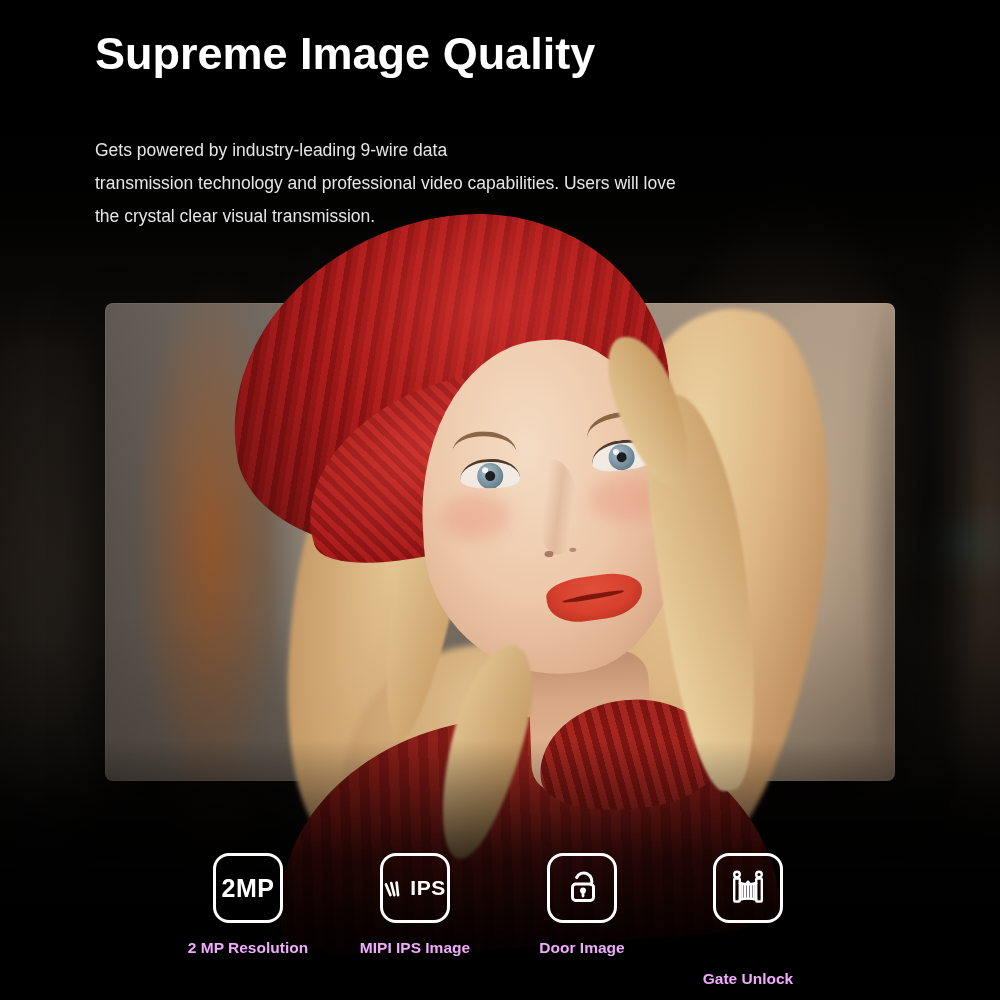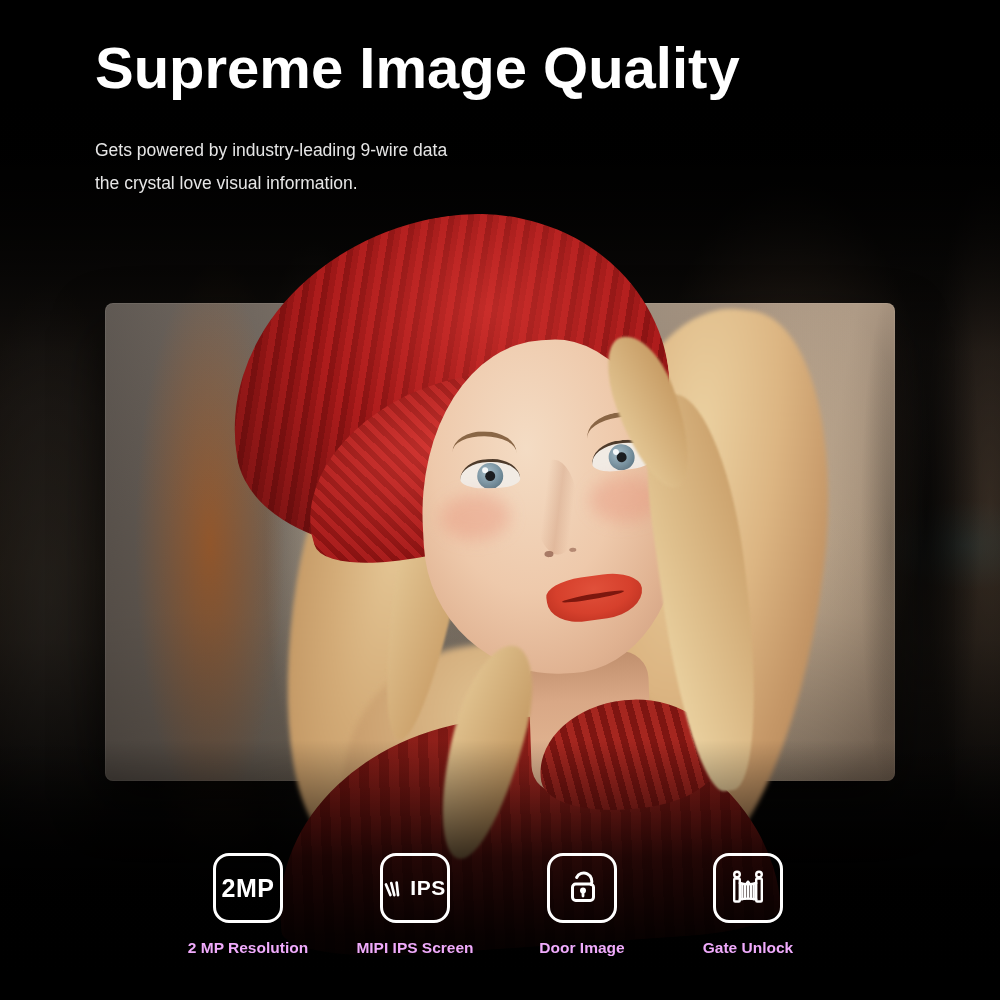--- a/index.html
+++ b/index.html
@@ -111,7 +111,7 @@
 
   
   .copy{position:absolute;left:95px;top:0;z-index:6;color:#fff;}
-  .copy h1{margin:0;position:absolute;left:0;top:38px;width:860px;font-size:58px;line-height:1.05;
+  .copy h1{margin:0;position:absolute;left:0;top:30px;width:860px;font-size:45px;line-height:1.05;
     font-weight:700;letter-spacing:0;white-space:nowrap;}
   .copy .body{position:absolute;left:0;top:134px;width:660px;font-size:17.5px;line-height:33px;
     font-weight:400;color:#e6e6e6;}

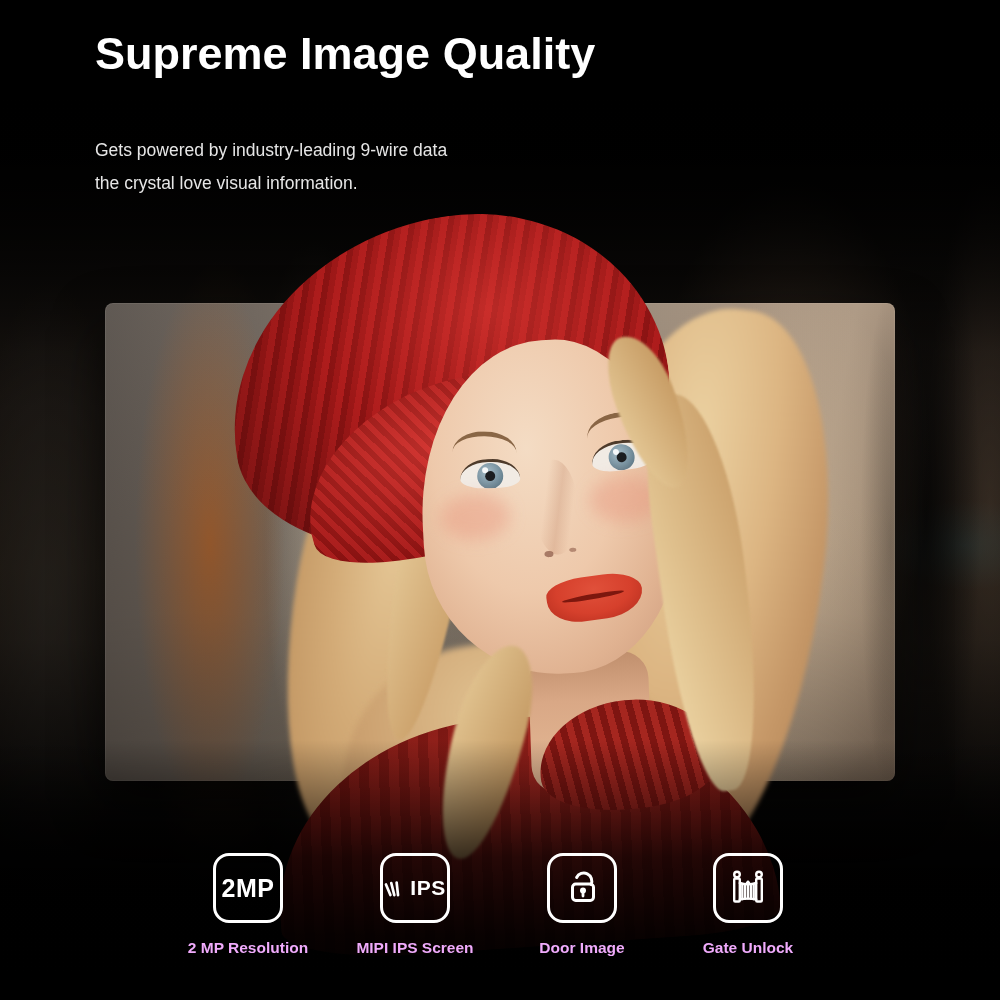--- a/index.html
+++ b/index.html
@@ -177,6 +177,7 @@
     <h1>Supreme Image Quality</h1>
     <div class="body">
       <span>Gets powered by industry-leading 9-wire data</span>
+      <span>transmission technology and professional video capabilities. Users will love</span>
       <span>the crystal love visual information.</span>
     </div>
   </div>

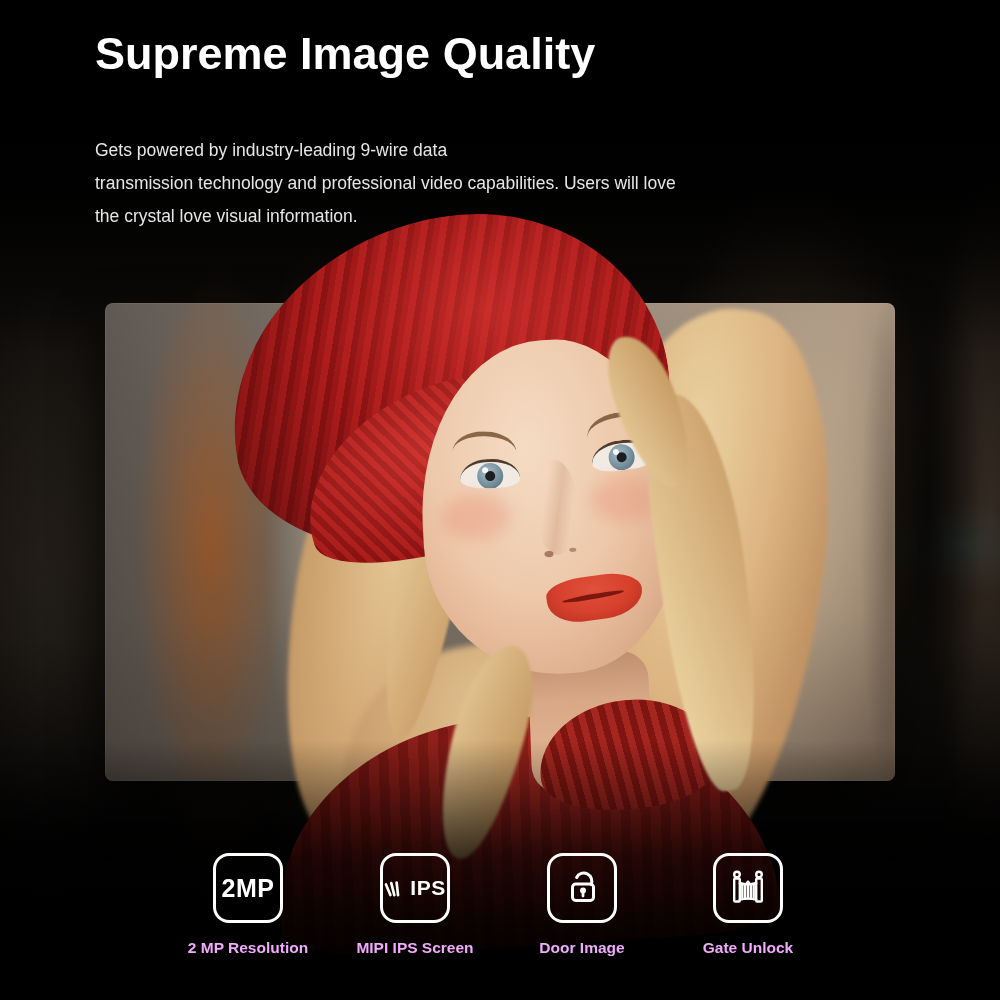--- a/index.html
+++ b/index.html
@@ -178,7 +178,7 @@
     <div class="body">
       <span>Gets powered by industry-leading 9-wire data</span>
       <span>transmission technology and professional video capabilities. Users will love</span>
-      <span>the crystal love visual information.</span>
+      <span>the crystal clear visual transmission.</span>
     </div>
   </div>
 

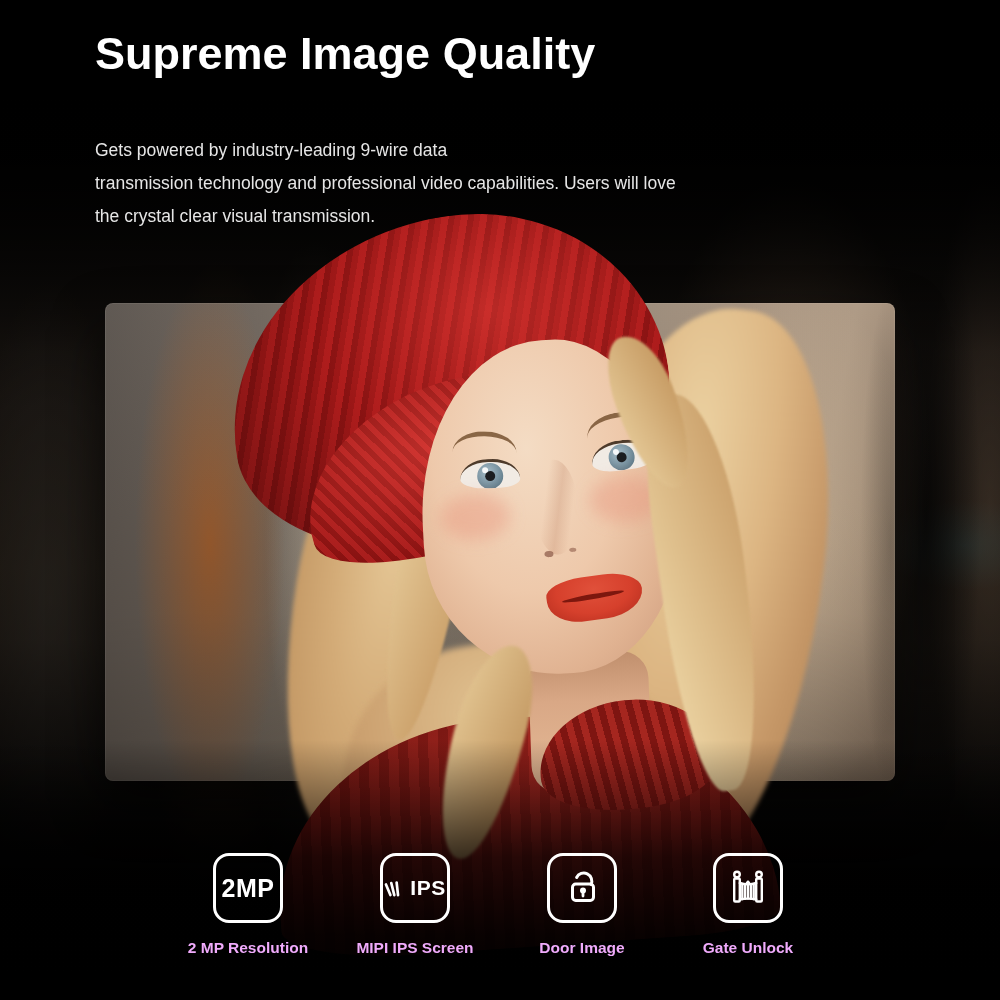--- a/index.html
+++ b/index.html
@@ -202,7 +202,7 @@
         <span class="ips-txt">IPS</span>
       </span>
     </div>
-    <div class="flabel">MIPI IPS Screen</div>
+    <div class="flabel">MIPI IPS Image</div>
   </div>
 
   <div class="feature f3">

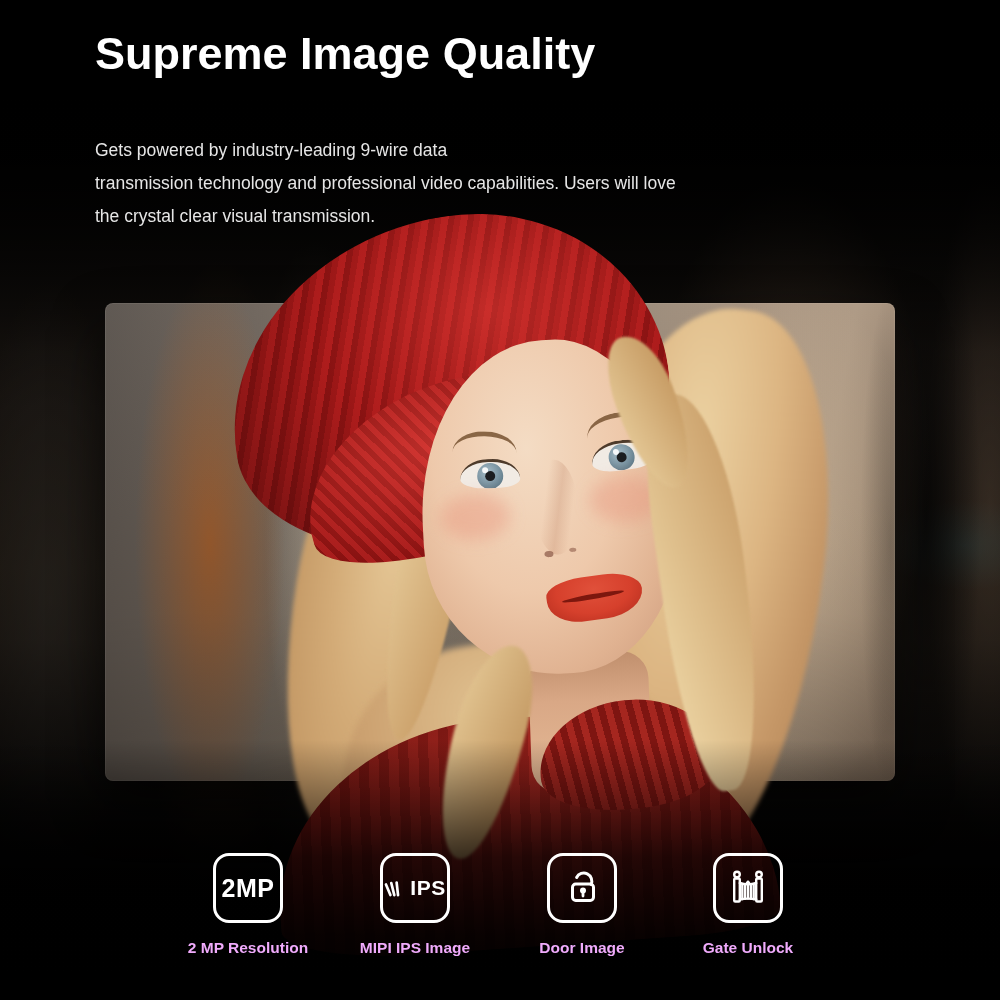--- a/index.html
+++ b/index.html
@@ -119,7 +119,7 @@
 
   
   .feature{position:absolute;top:853px;width:170px;z-index:6;display:flex;flex-direction:column;align-items:center;}
-  .f1{left:163px;} .f2{left:330px;} .f3{left:497px;} .f4{left:663px;}
+  .f1{left:163px;} .f2{left:330px;} .f3{left:497px;} .f4{left:663px;gap:31px;}
   .fbox{width:70px;height:70px;border:3px solid #fff;border-radius:16px;box-sizing:border-box;
     display:flex;align-items:center;justify-content:center;color:#fff;}
   .fbox .big{font-size:25px;font-weight:700;letter-spacing:.5px;}

